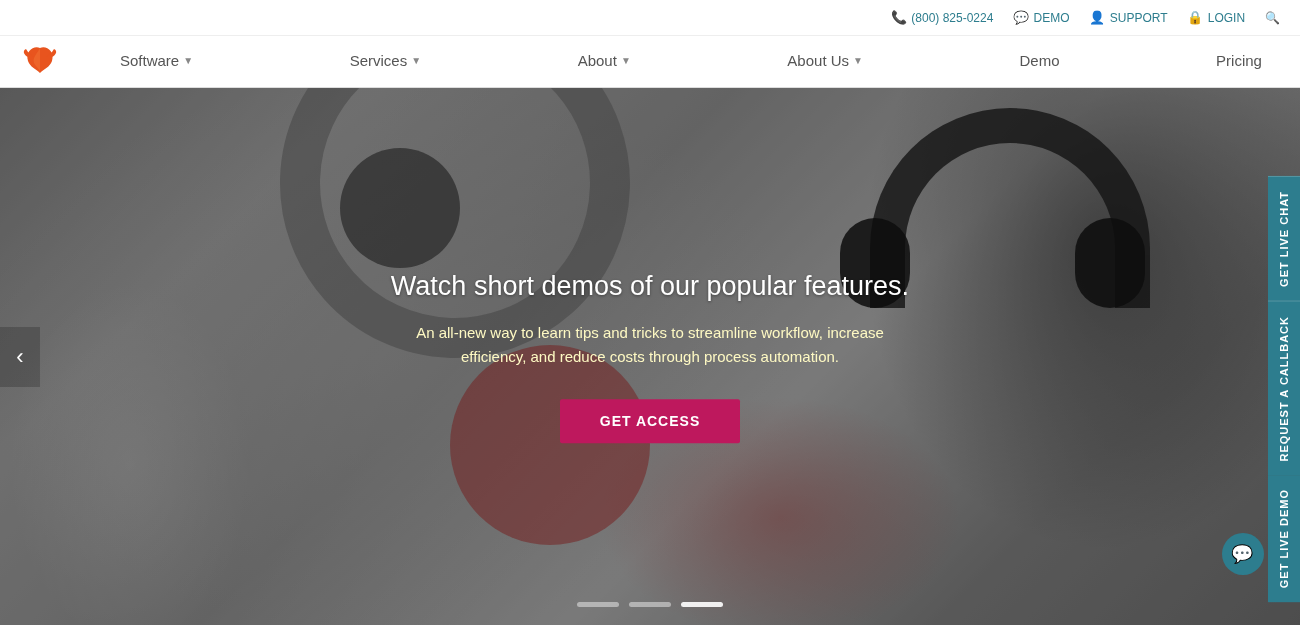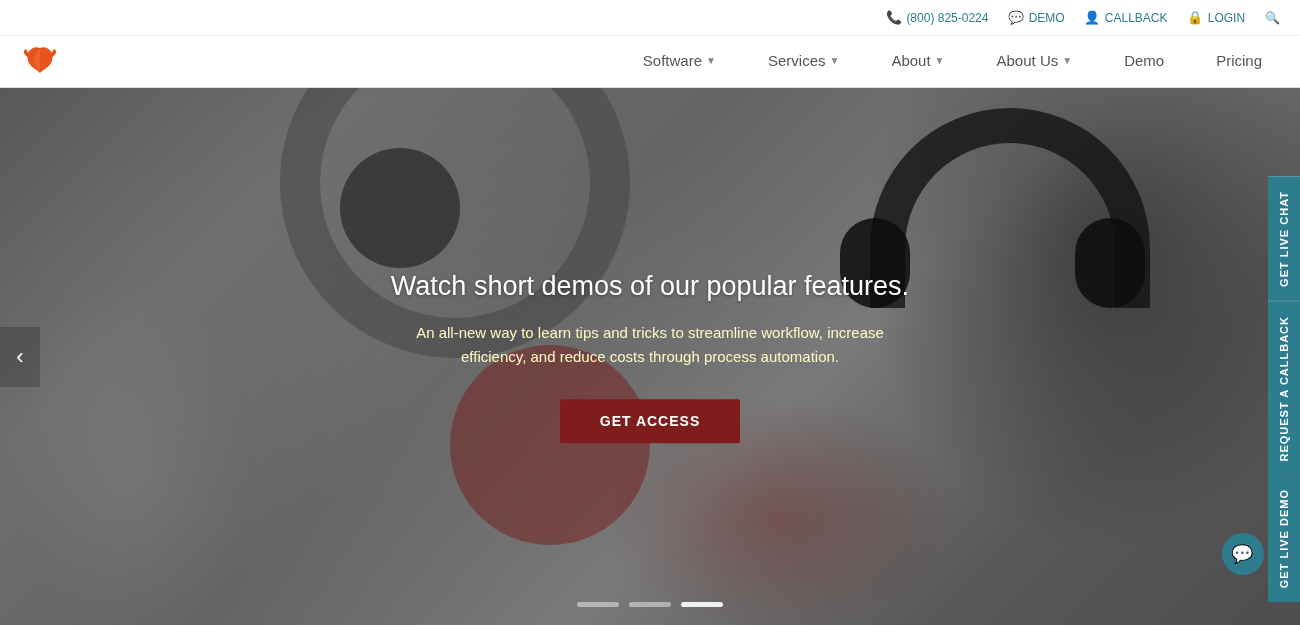--- a/index.html
+++ b/index.html
@@ -322,7 +322,7 @@
   </a>
   <a class="top-bar-item">
     <span class="icon-char">👤</span>
-    <span>CALLBACK</span>
+    <span>SUPPORT</span>
   </a>
   <a class="top-bar-item">
     <span class="icon-char">🔒</span>

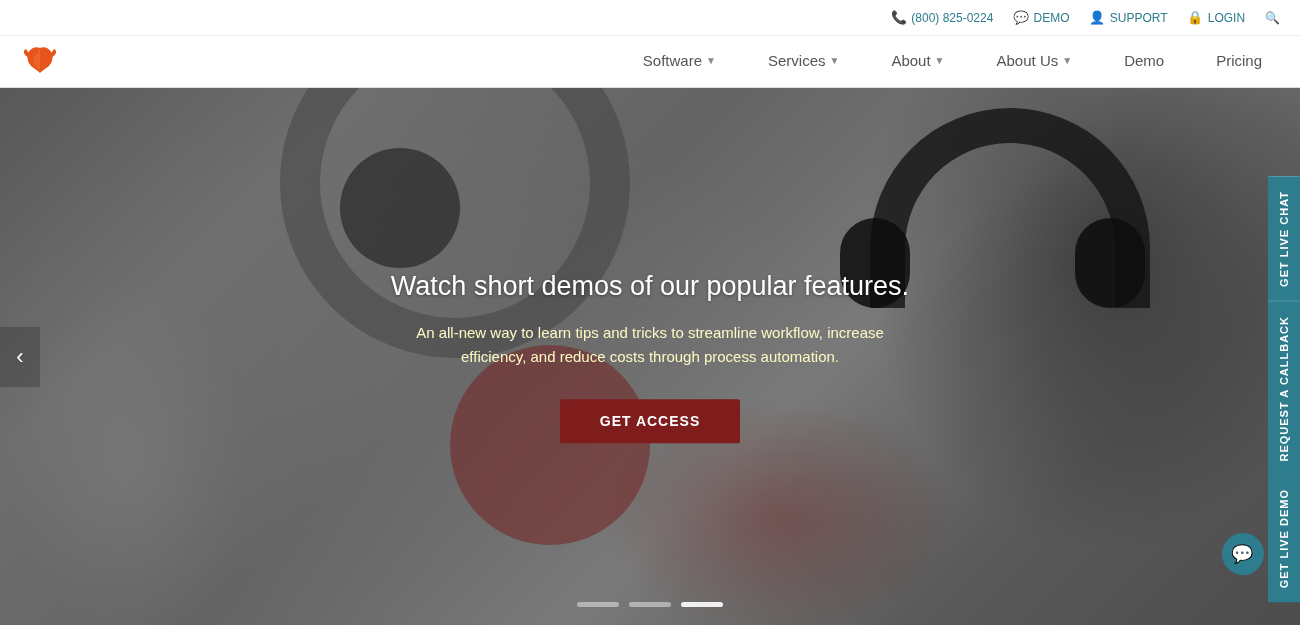--- a/index.html
+++ b/index.html
@@ -66,7 +66,7 @@
       align-items: center;
       gap: 16px;
       flex: 1;
-      justify-content: flex-end;
+      justify-content: space-between;
     }
     .nav-item {
       display: flex;

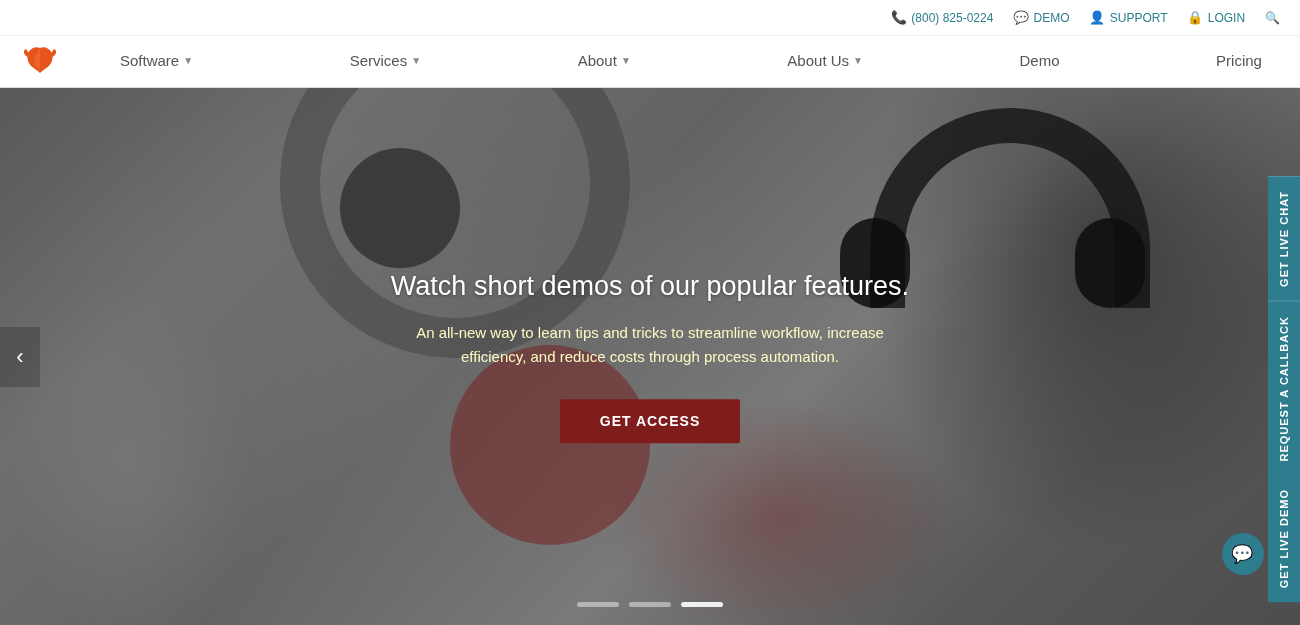--- a/index.html
+++ b/index.html
@@ -209,7 +209,7 @@
     }
     .hero-cta {
       display: inline-block;
-      background: #7f1d1d;
+      background: #be185d;
       color: #fff;
       font-size: 14px;
       font-weight: bold;

